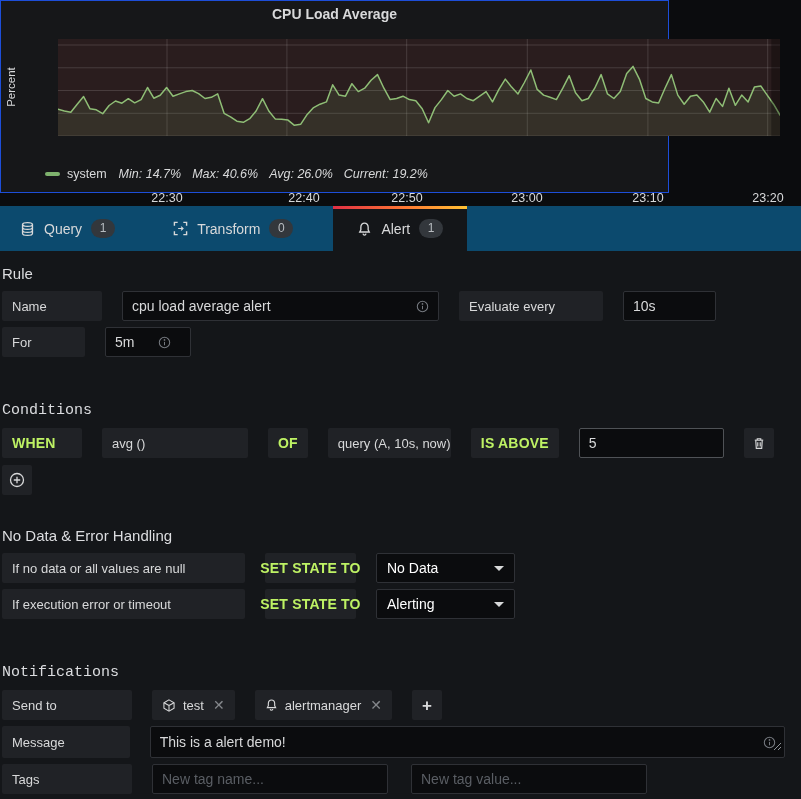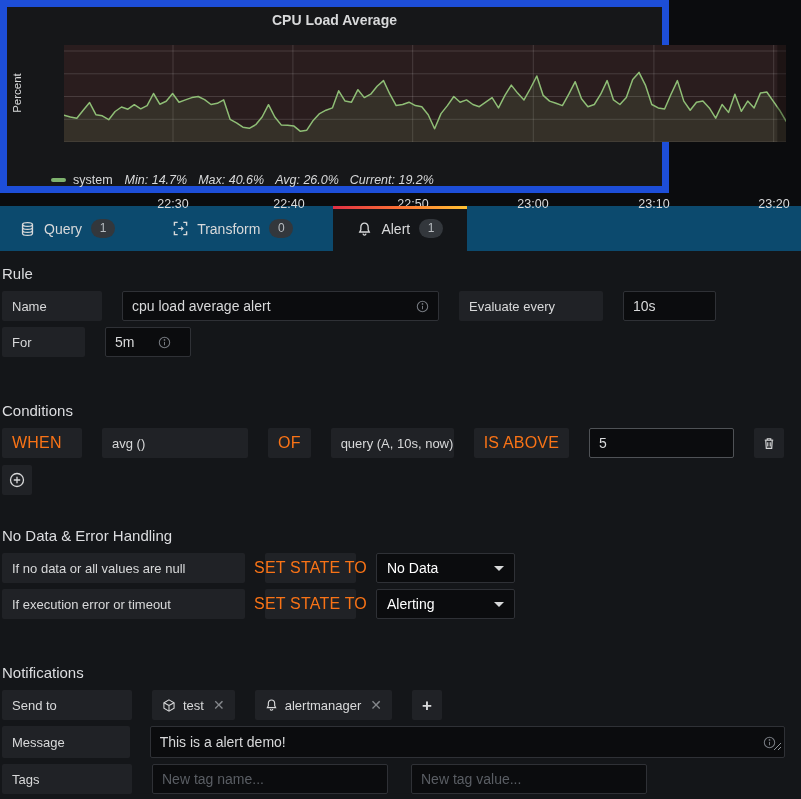--- a/index.html
+++ b/index.html
@@ -16,7 +16,7 @@
     position: relative;
     width: 669px; height: 193px;
     background: #161719;
-    border: 7px solid #1d4ed8;
+    border: 1px solid #1d4ed8;
   }
   .panel-title {
     position: absolute; top: 5px; left: 0; right: 0;

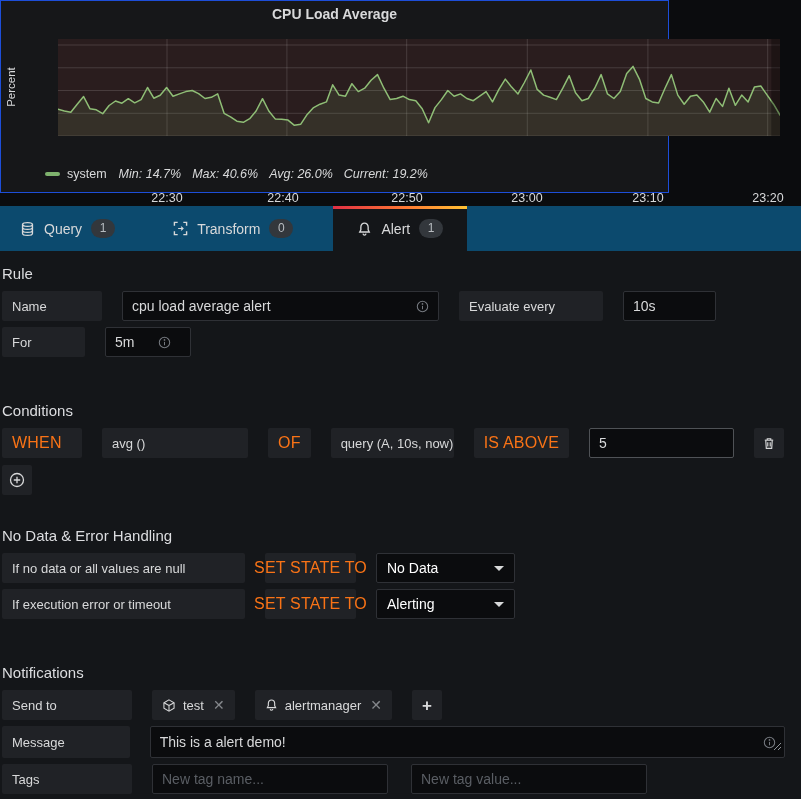--- a/index.html
+++ b/index.html
@@ -176,7 +176,7 @@
   </div>
 
   <span class="x-label" style="left:144px">22:30</span>
-  <span class="x-label" style="left:260px">22:40</span>
+  <span class="x-label" style="left:281px">22:40</span>
   <span class="x-label" style="left:384px">22:50</span>
   <span class="x-label" style="left:504px">23:00</span>
   <span class="x-label" style="left:625px">23:10</span>

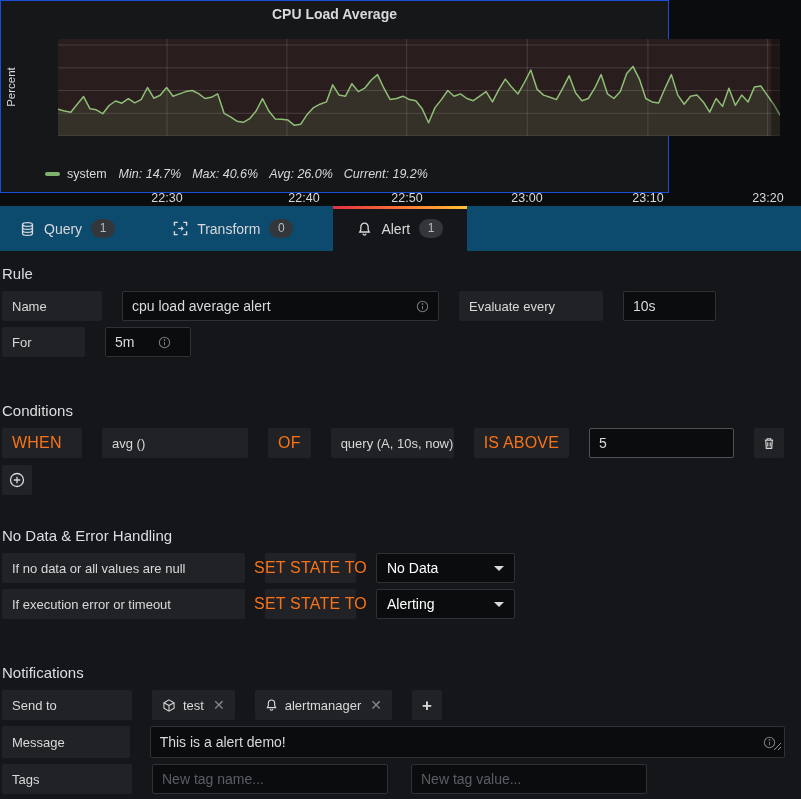--- a/index.html
+++ b/index.html
@@ -136,7 +136,7 @@
   }
   .chip .c-icon { display: inline-flex; margin-right: 7px; color: #d8d9da; }
   .chip .c-close { margin-left: 9px; color: #85888c; font-size: 14px; cursor: pointer; }
-  .sect-gap-lg { margin-top: 45px; }
+  .sect-gap-lg { margin-top: 45px; font-family: Liberation Mono, monospace; }
   .sect-gap-md { margin-top: 32px; }
   .msg-area { height: 32px; }
   .msg-area textarea { resize: none; height: 30px; padding-top: 6px; line-height: 18px; overflow: hidden; }

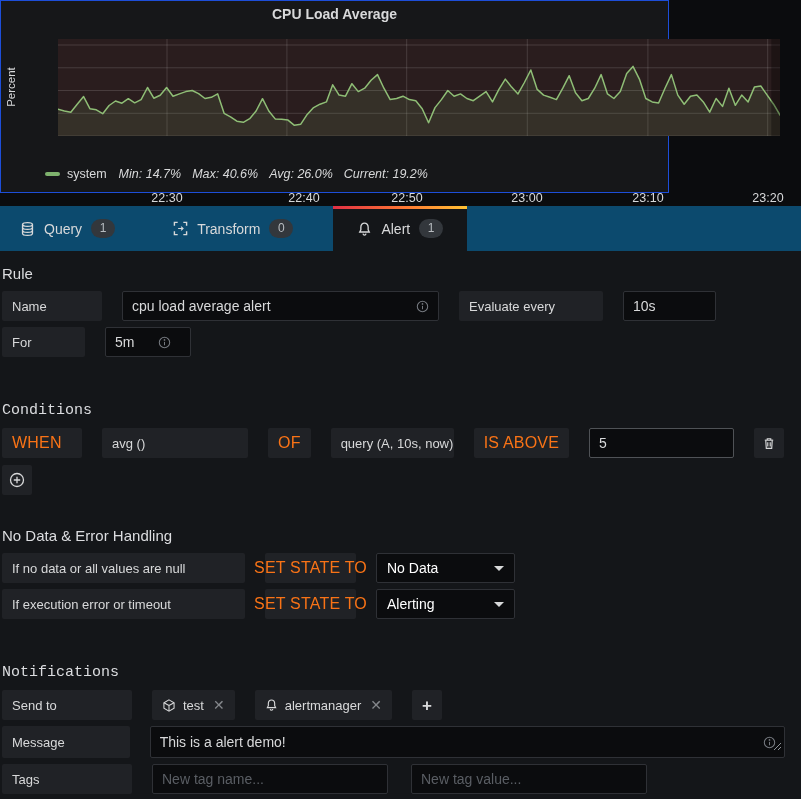--- a/index.html
+++ b/index.html
@@ -101,7 +101,7 @@
     font-size: 13px; font-weight: 500; color: #d8d9da;
     white-space: nowrap;
   }
-  .gbox.blue { color: #f97316; font-weight: 400; font-size: 16px; letter-spacing: .2px; }
+  .gbox.blue { color: #bef264; font-weight: 700; font-size: 14px; letter-spacing: .2px; }
   .gbox.clickable { cursor: pointer; }
   .ginput {
     position: relative;

